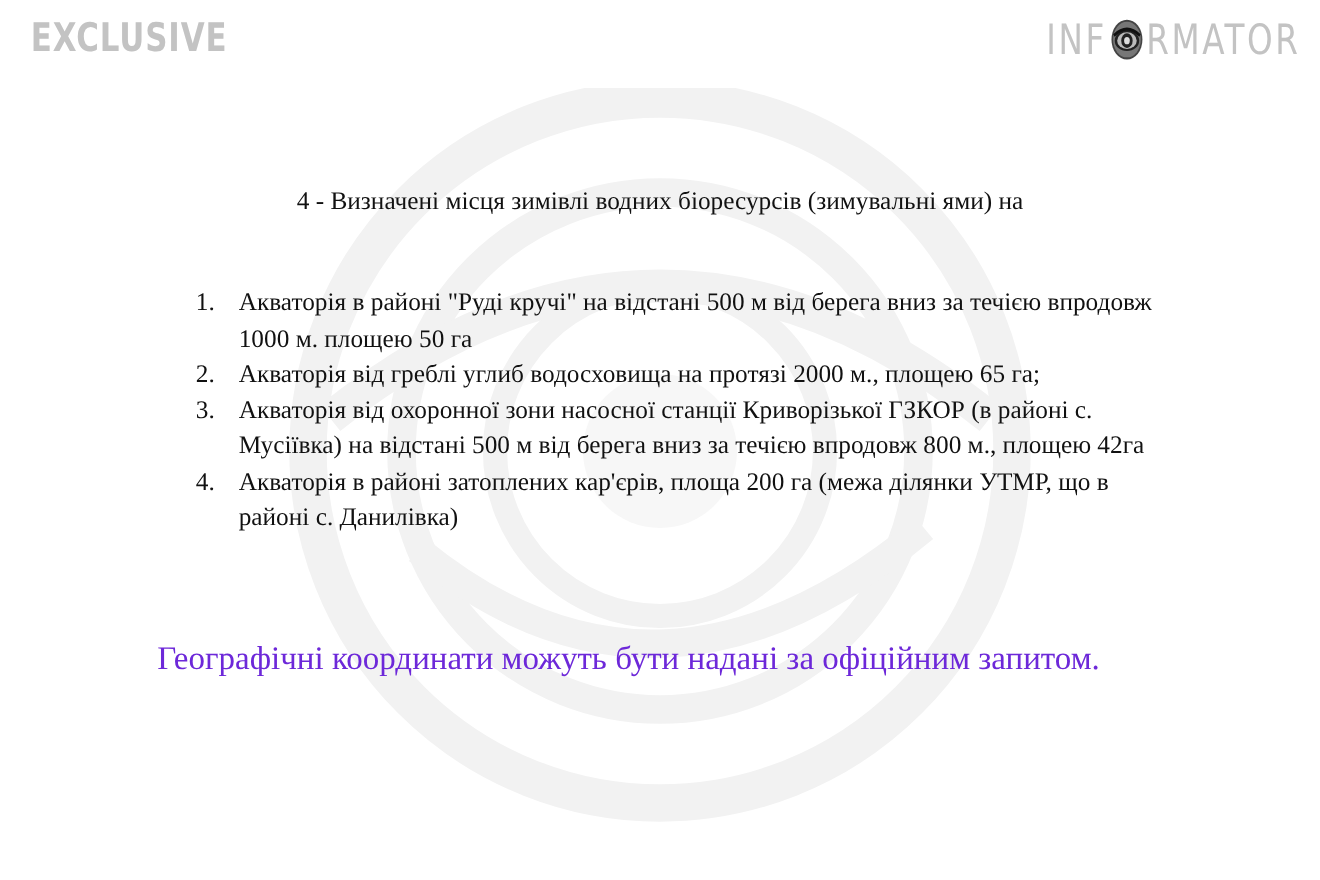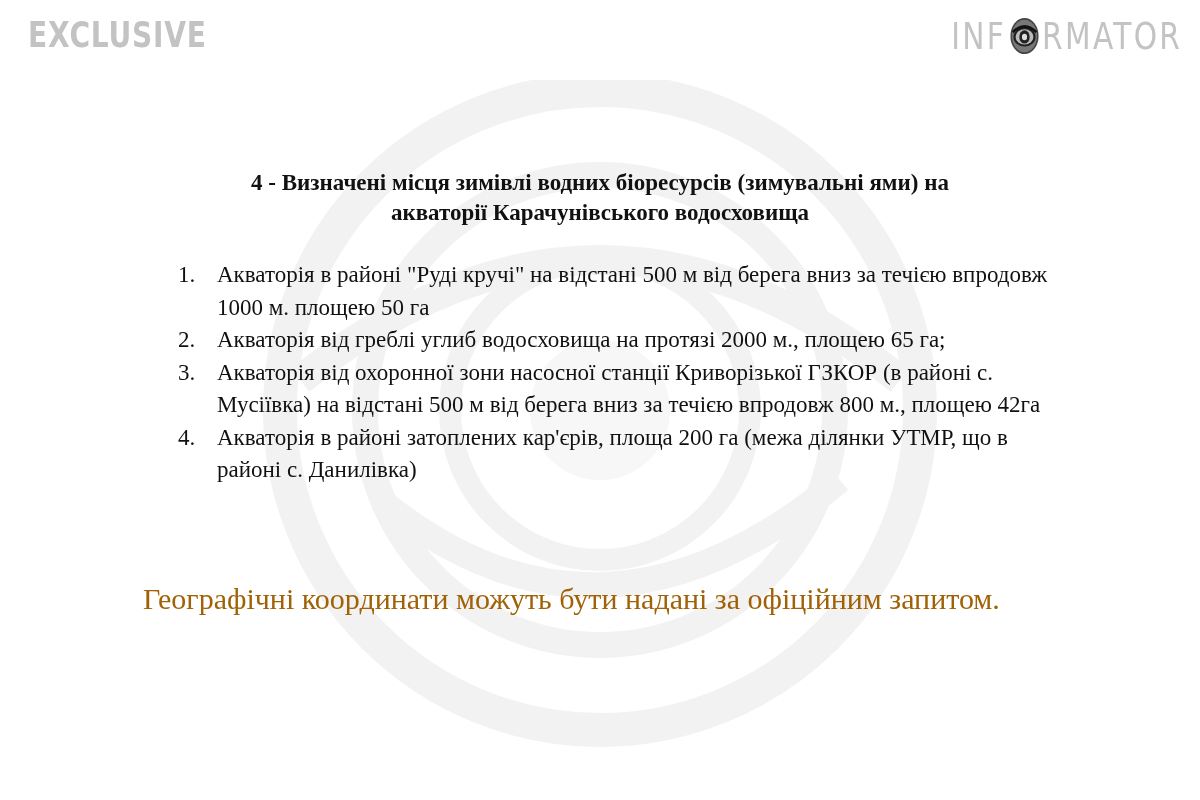--- a/index.html
+++ b/index.html
@@ -29,7 +29,7 @@
     .content { position: absolute; left: 0; top: 0; width: 1200px; }
     .heading {
       position: absolute; left: 150px; width: 900px; top: 168px;
-      text-align: center; font-weight: bold; font-size: 23px; line-height: 30px;
+      text-align: center; font-weight: normal; font-size: 23px; line-height: 30px;
       color: #111;
     }
     .list {

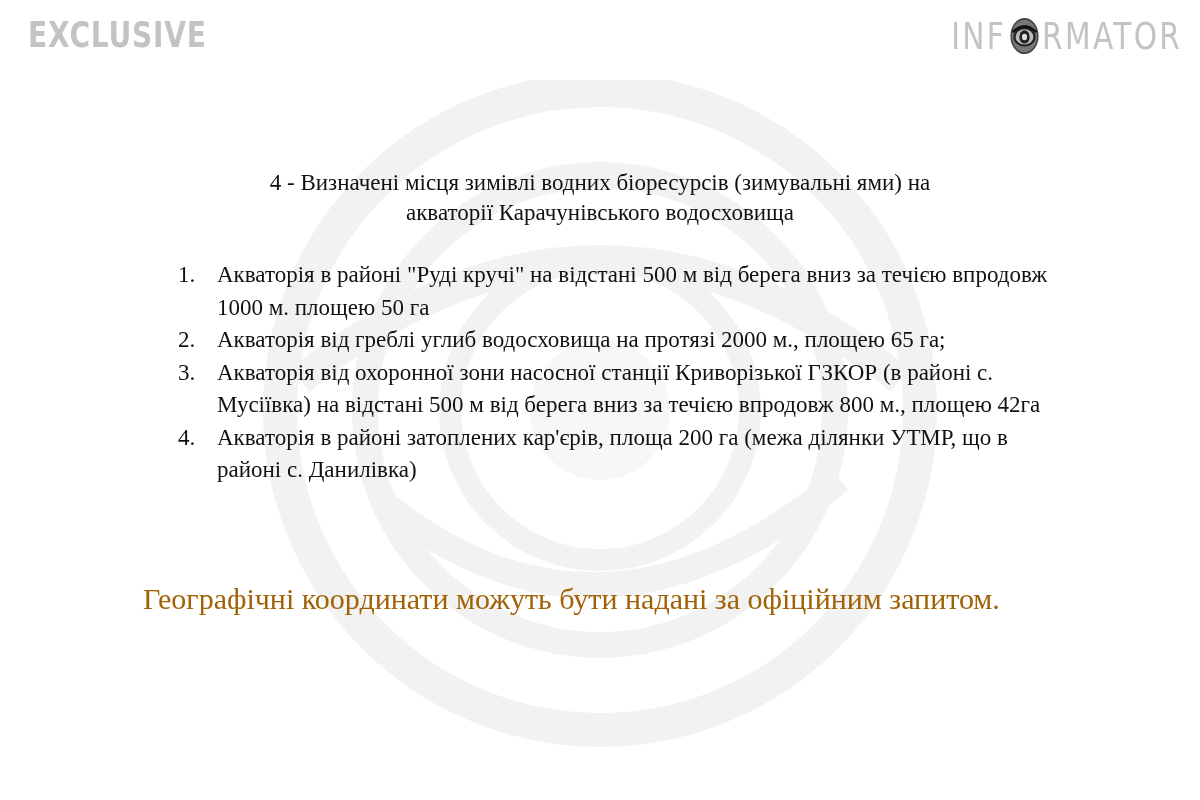--- a/index.html
+++ b/index.html
@@ -78,7 +78,6 @@
 <div class="content">
   <div class="heading">
     <div>4 - Визначені місця зимівлі водних біоресурсів (зимувальні ями) на</div>
-    <div>акваторії Карачунівського водосховища</div>
   </div>
 
   <ol class="list">

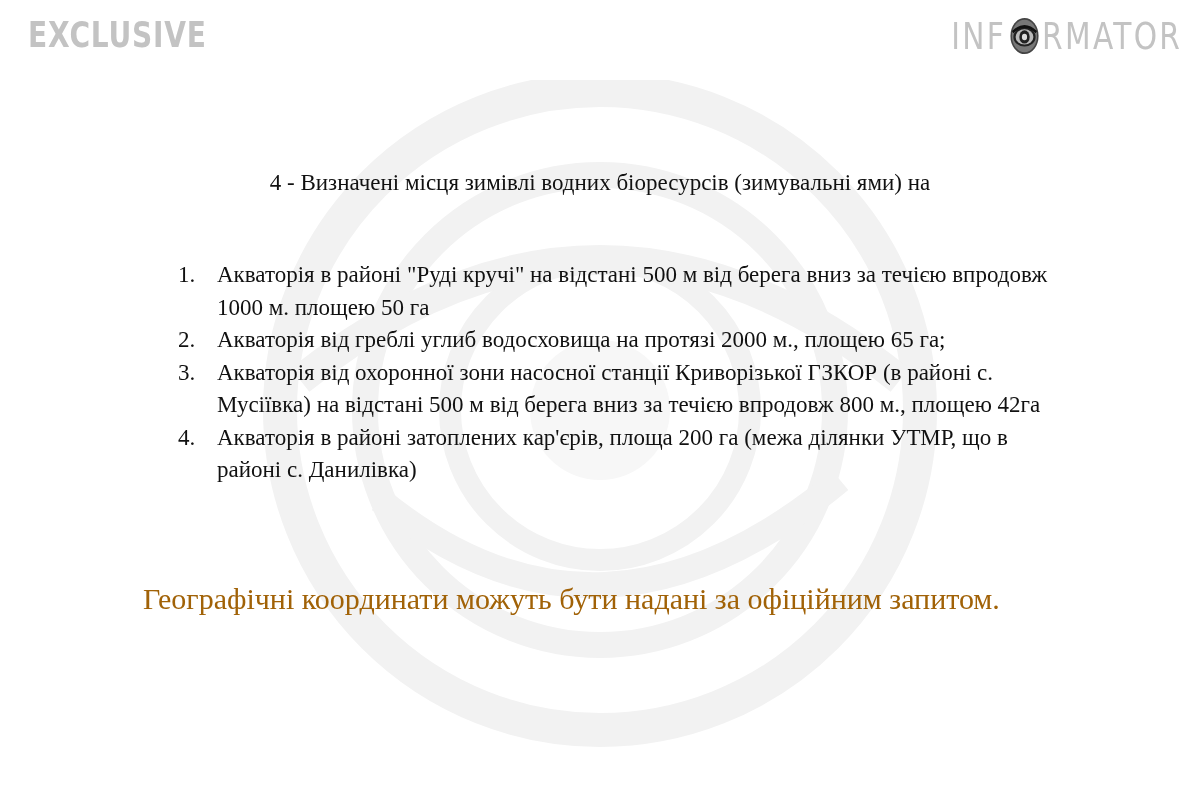--- a/index.html
+++ b/index.html
@@ -42,7 +42,7 @@
     .list .txt { width: 850px; }
     .note {
       position: absolute; left: 143px; top: 578px; width: 920px;
-      font-size: 30px; line-height: 42px; color: #a16207;
+      font-size: 30px; line-height: 42px; color: #6d28d9;
     }
   </style>
 </head>

